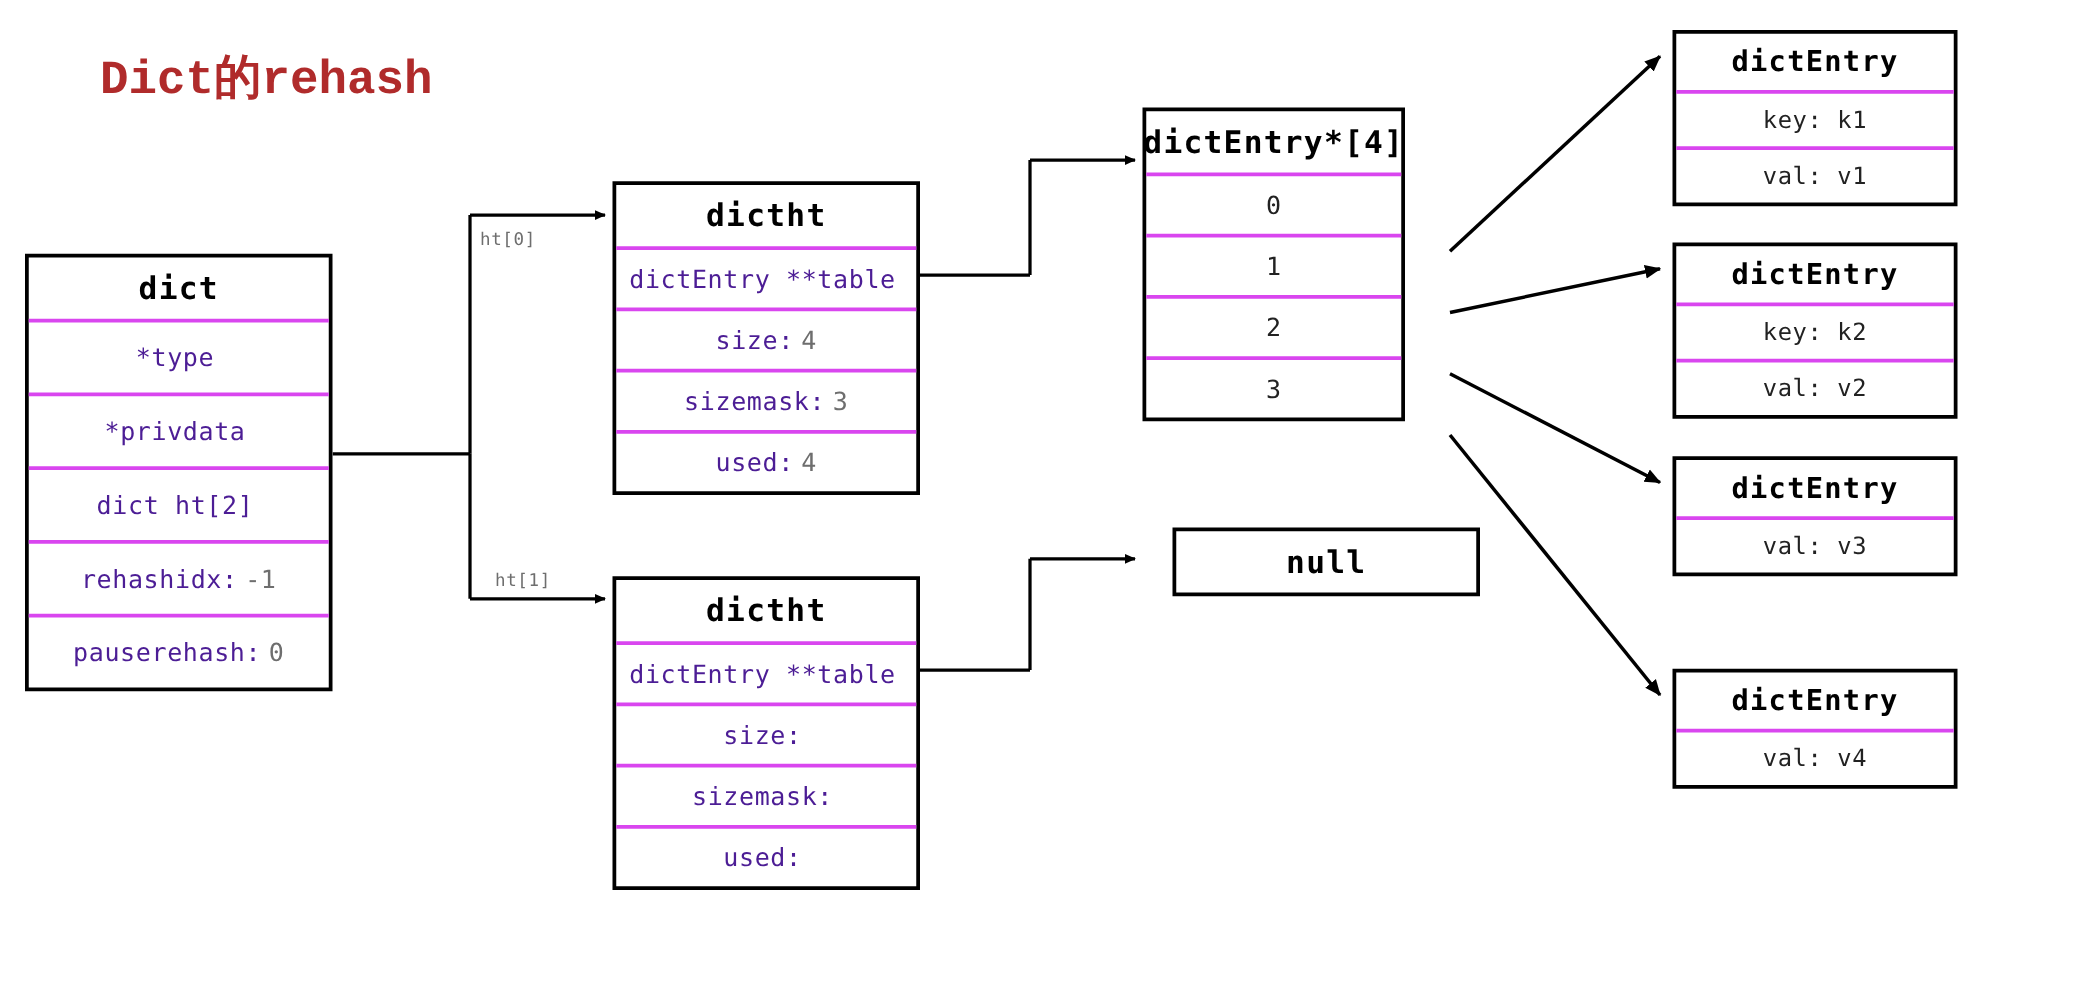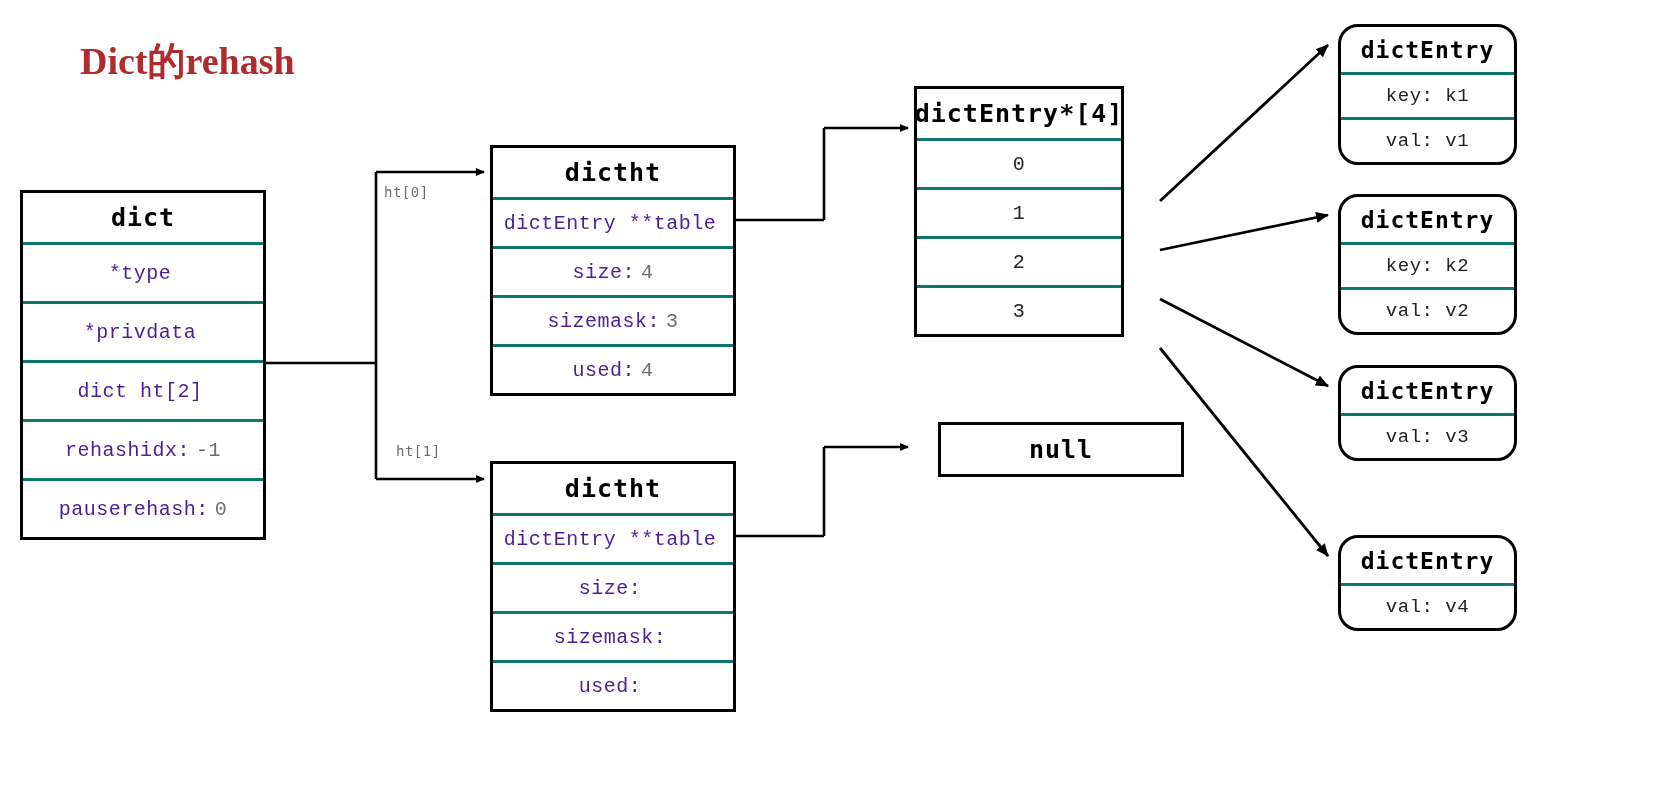--- a/index.html
+++ b/index.html
@@ -35,7 +35,7 @@
     position: absolute;
     left: 80px;
     top: 36px;
-    font-family: Liberation Serif, serif;
+    font-family: Liberation Mono, monospace;
     font-weight: bold;
     font-size: 38px;
     color: #b02b2b;

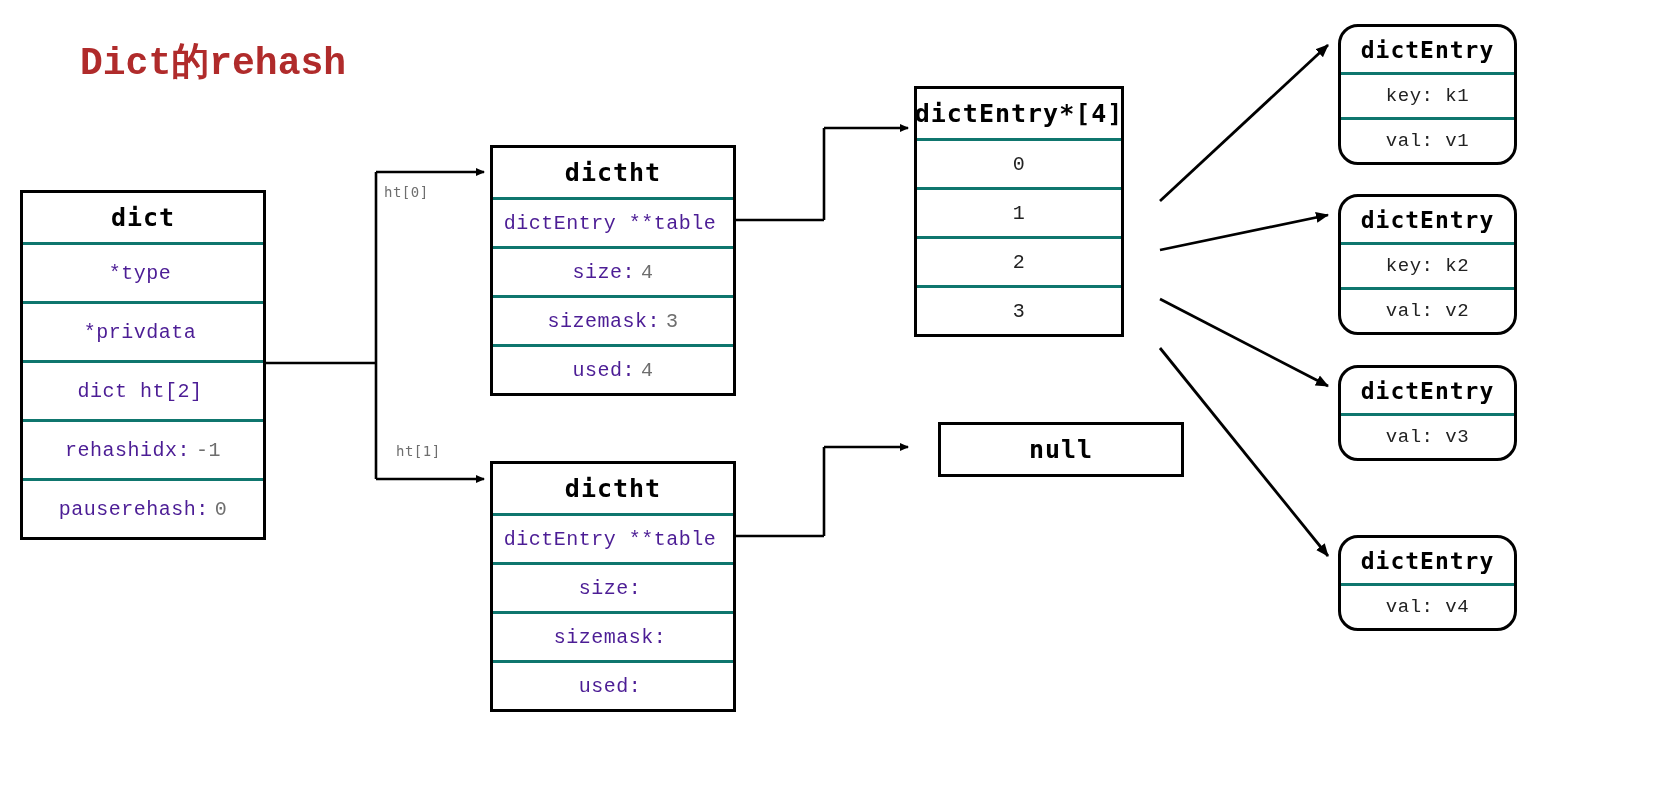--- a/index.html
+++ b/index.html
@@ -93,7 +93,7 @@
   #null-box         { left: 914px; top: 422px; width: 246px; margin-left: 24px; }
   #null-box .row    { height: 49px; }
 
-  .entry-box        { width: 179px; border-radius: 20px; }
+  .entry-box        { width: 228px; }
   .entry-box .row   { height: 45px; font-size: 19px; }
   .entry-box .row.hdr { height: 45px; font-size: 23px; }
   #entry-1 { left: 1338px; top: 24px; }

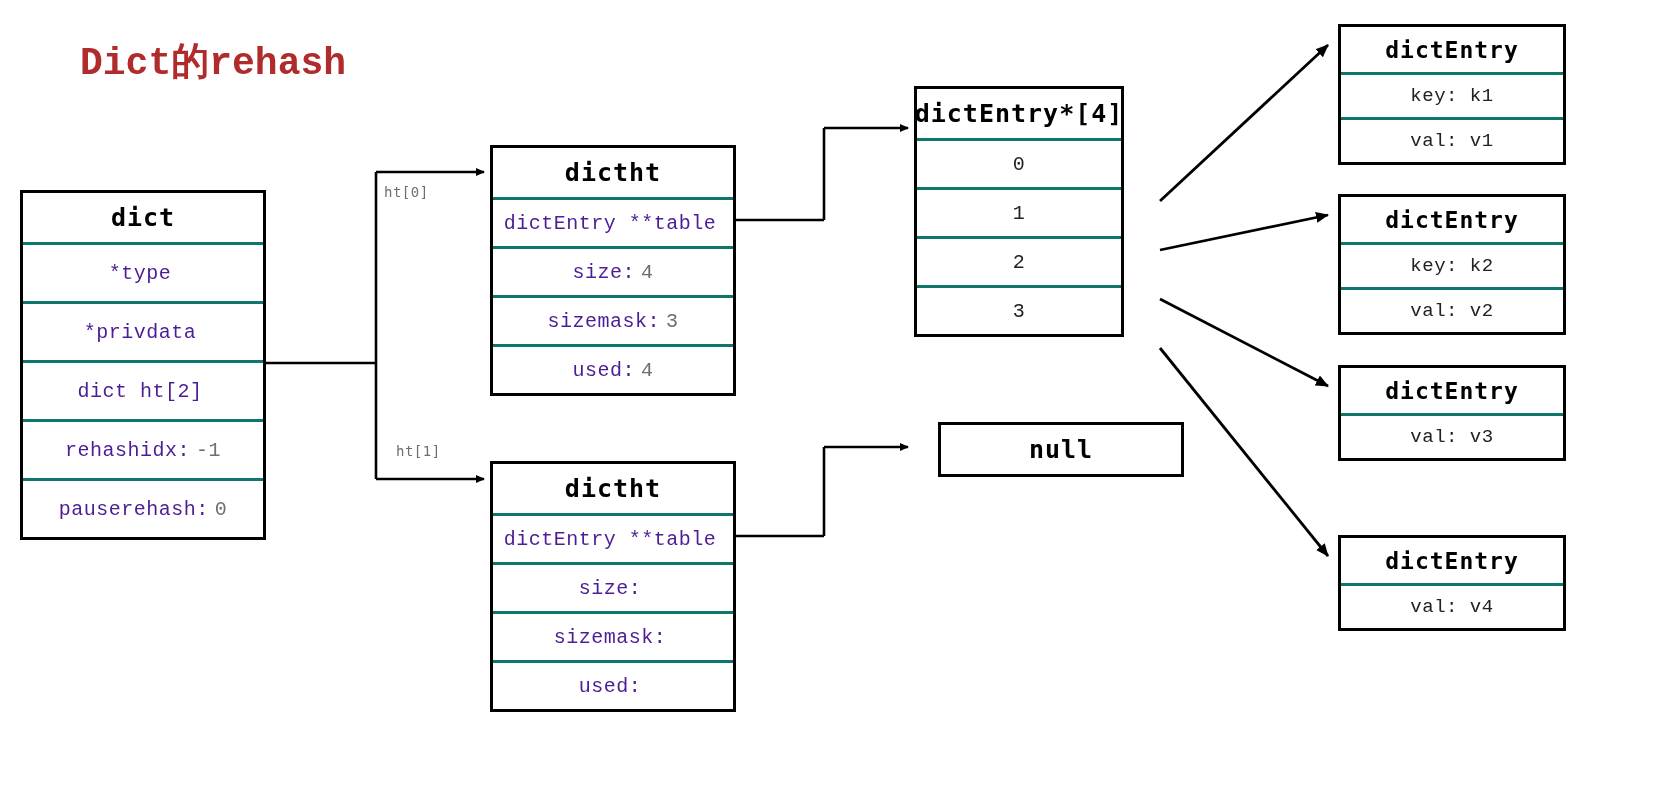--- a/index.html
+++ b/index.html
@@ -61,8 +61,7 @@
     letter-spacing: 0.5px;
   }
   .row + .row {
-    border-top: 3px solid #0f766e;
-    font-family: Liberation Mono, monospace;
+    border-top: 3px solid #d946ef;
   }
   .row.hdr {
     font-weight: bold;

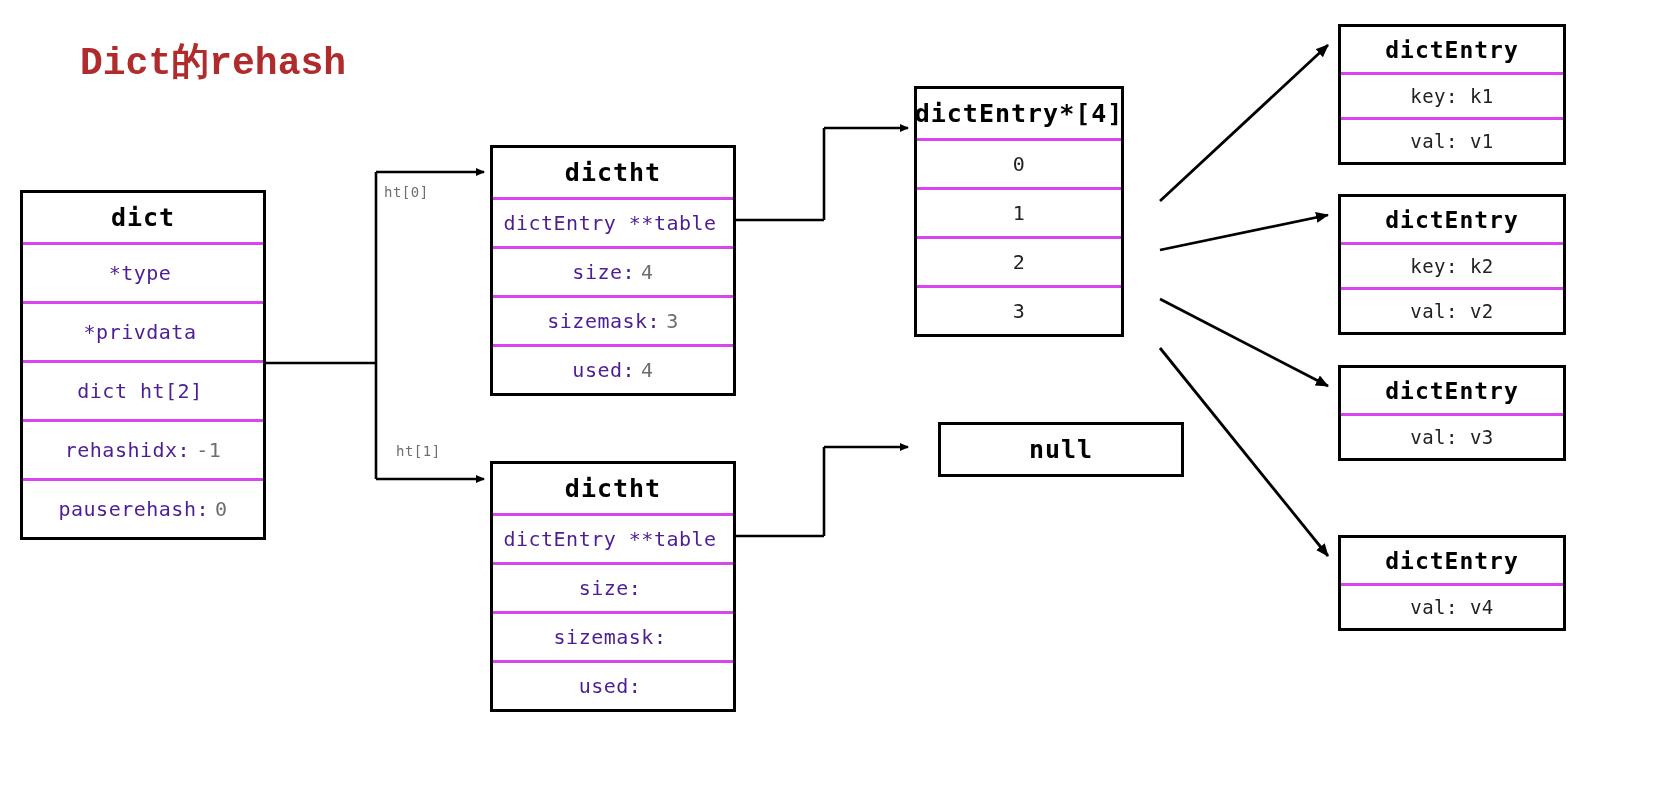--- a/index.html
+++ b/index.html
@@ -76,7 +76,7 @@
   .row .lbl { color: #4c1d95; }
 
   
-  #dict-box      { left: 20px;  top: 190px; width: 246px; }
+  #dict-box      { left: 20px;  top: 203px; width: 246px; }
   #dict-box .row { height: 59px; }
   #dict-box .row.hdr { height: 49px; }
 

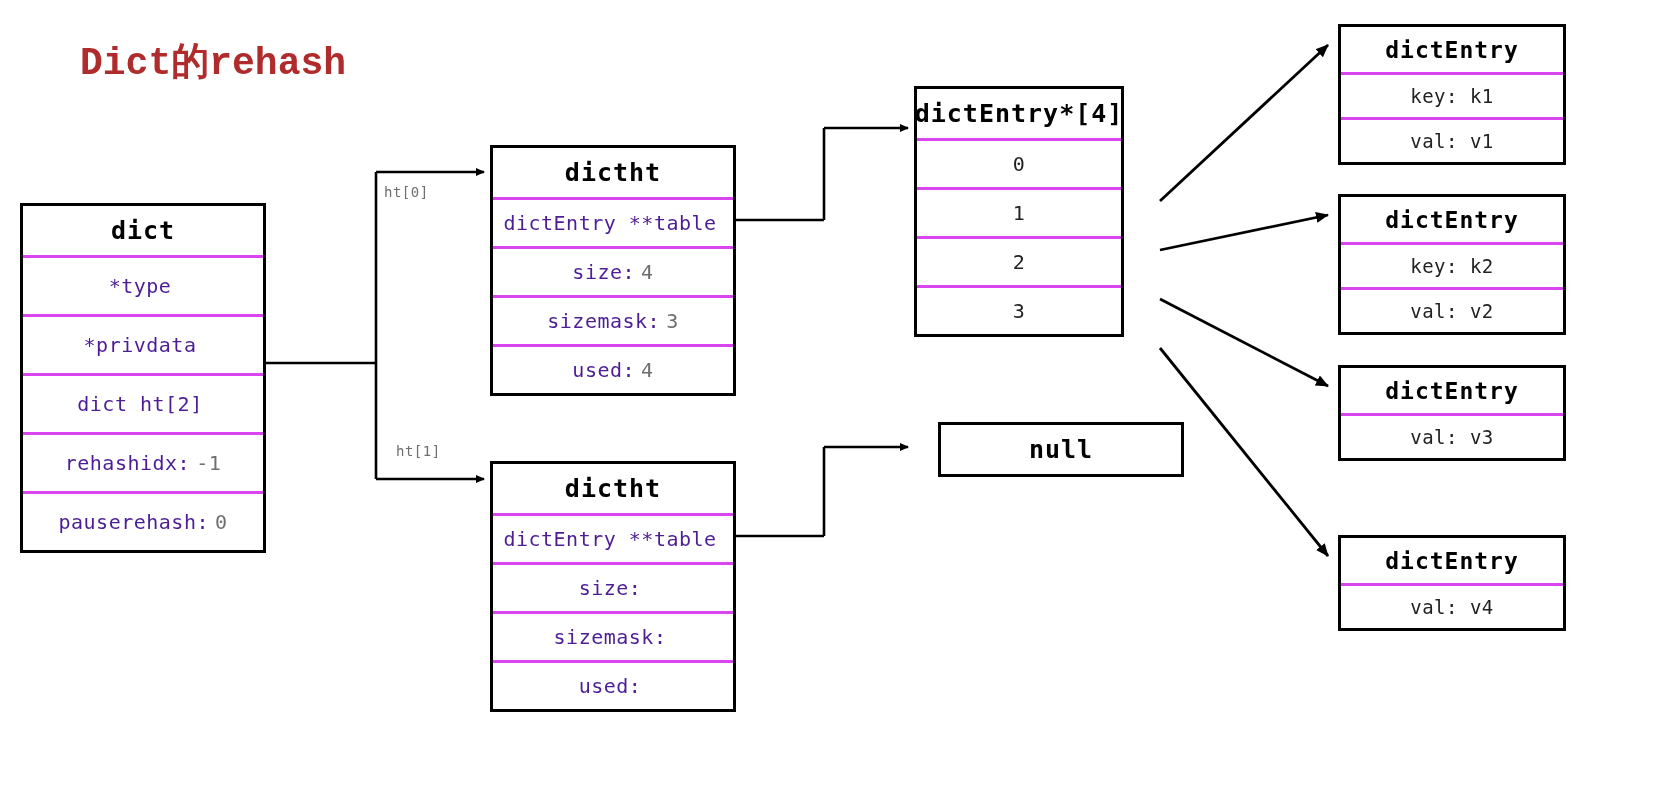--- a/index.html
+++ b/index.html
@@ -108,7 +108,7 @@
     letter-spacing: 0.5px;
   }
   #ht0-label { left: 384px; top: 184px; }
-  #ht1-label { left: 396px; top: 443px; text-align: right; }
+  #ht1-label { left: 396px; top: 457px; text-align: right; }
 </style>
 </head>
 <body>

